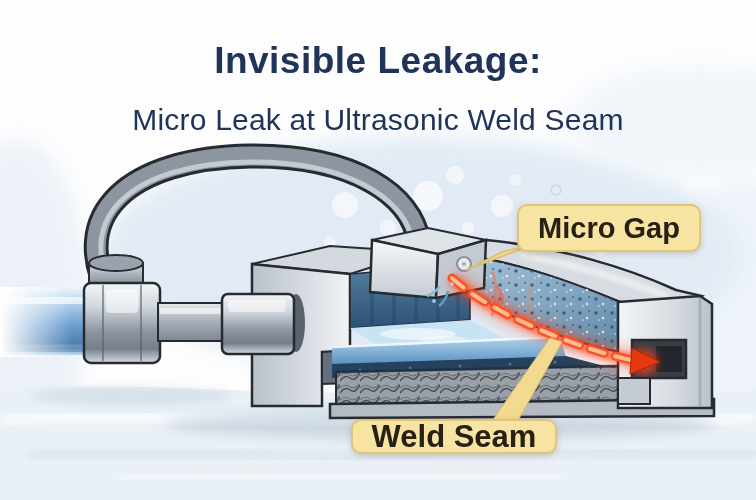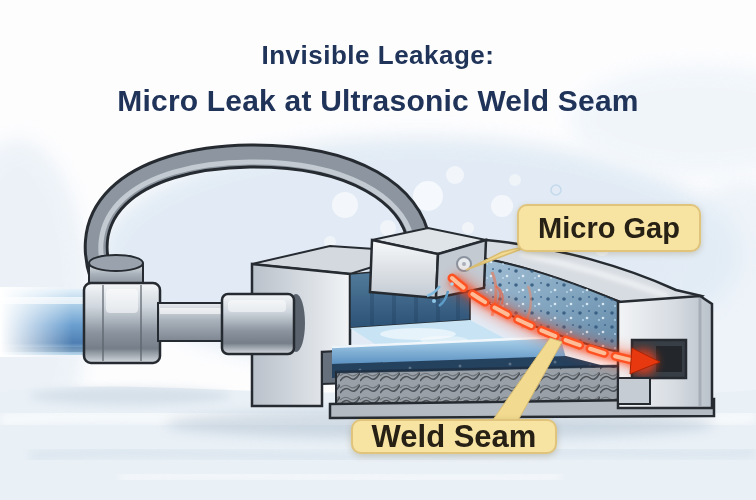--- a/index.html
+++ b/index.html
@@ -16,7 +16,7 @@
   .stage{position:relative;width:756px;height:500px;background:#fdfdfe;overflow:hidden;}
   svg.scene{position:absolute;left:0;top:0;z-index:1;}
   .title-wrap{position:absolute;left:0;right:0;top:40px;text-align:center;z-index:3;color:var(--title-navy);}
-  .title-line1{font-size:26px;font-weight:700;letter-spacing:.5px;}
+  .title-line1{font-size:37px;font-weight:700;letter-spacing:.5px;}
   .title-line2{font-size:30px;font-weight:700;margin-top:13px;letter-spacing:.2px;}
   .callout{position:absolute;z-index:3;background:var(--label-bg);border:2px solid var(--label-border);
     border-radius:10px;color:var(--label-text);text-align:center;font-weight:600;

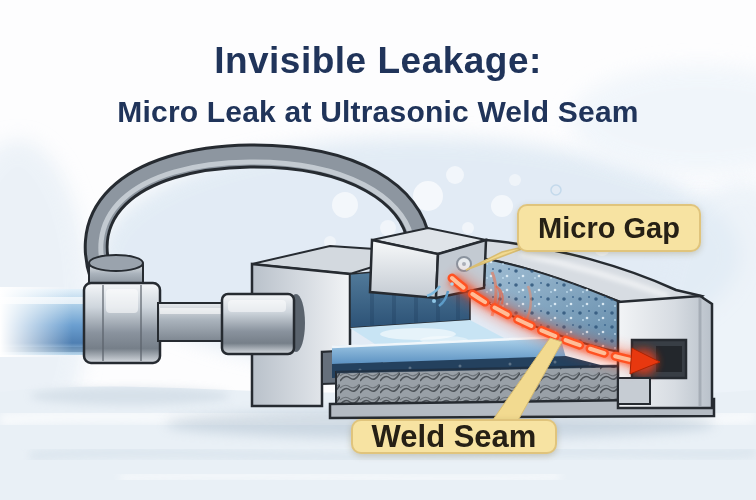--- a/index.html
+++ b/index.html
@@ -17,7 +17,7 @@
   svg.scene{position:absolute;left:0;top:0;z-index:1;}
   .title-wrap{position:absolute;left:0;right:0;top:40px;text-align:center;z-index:3;color:var(--title-navy);}
   .title-line1{font-size:37px;font-weight:700;letter-spacing:.5px;}
-  .title-line2{font-size:30px;font-weight:700;margin-top:13px;letter-spacing:.2px;}
+  .title-line2{font-size:30px;font-weight:400;margin-top:21px;letter-spacing:.2px;}
   .callout{position:absolute;z-index:3;background:var(--label-bg);border:2px solid var(--label-border);
     border-radius:10px;color:var(--label-text);text-align:center;font-weight:600;
     box-shadow:0 2px 6px rgba(110,90,30,.25);display:flex;align-items:center;justify-content:center;}

